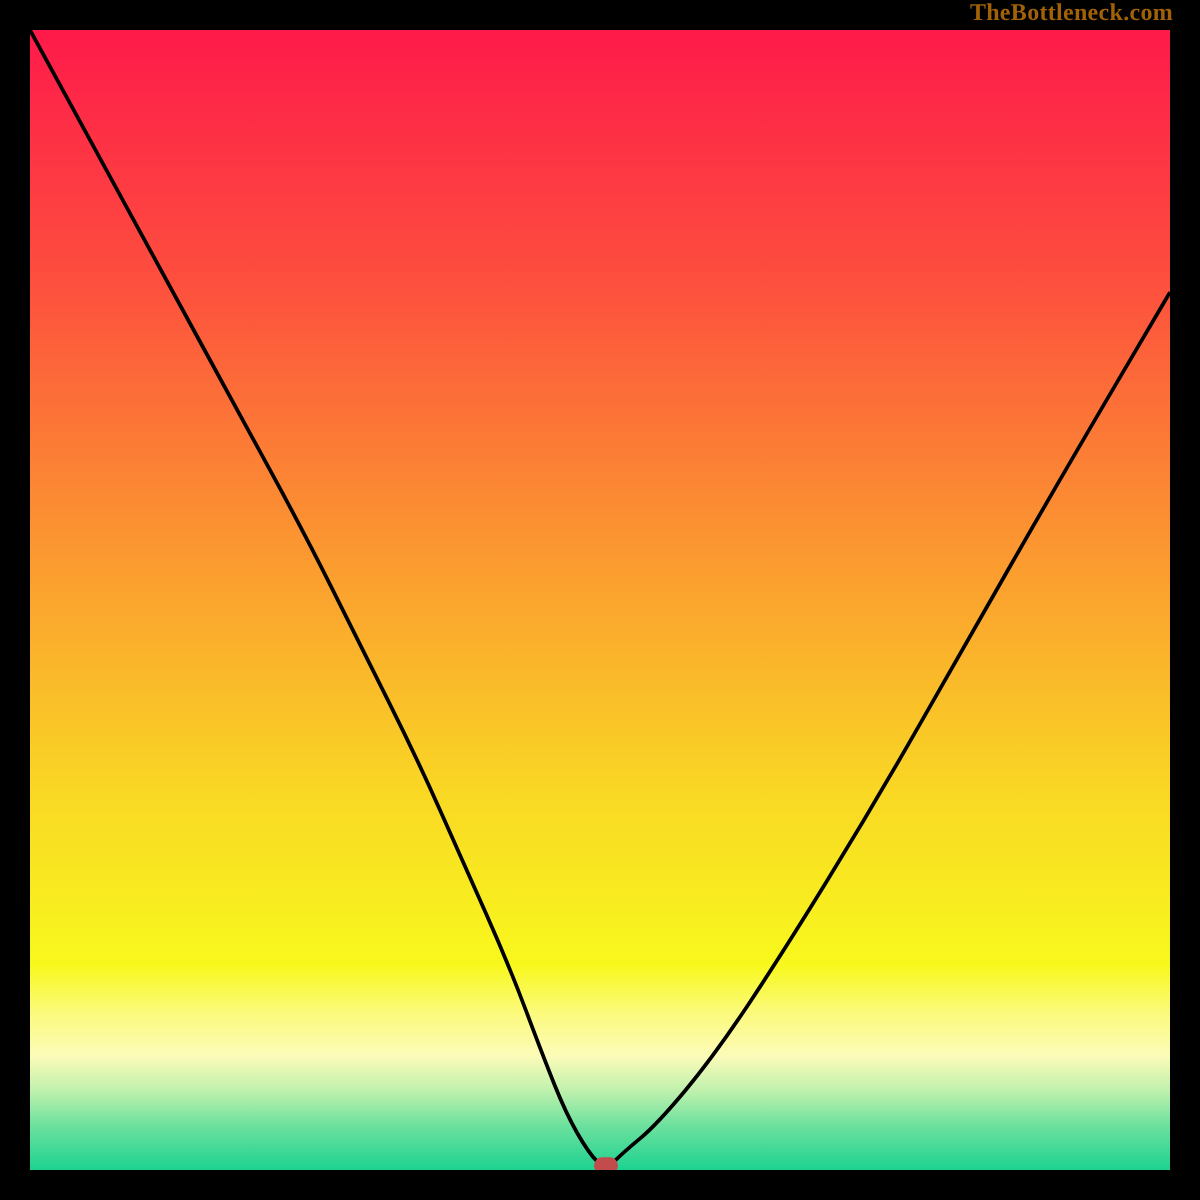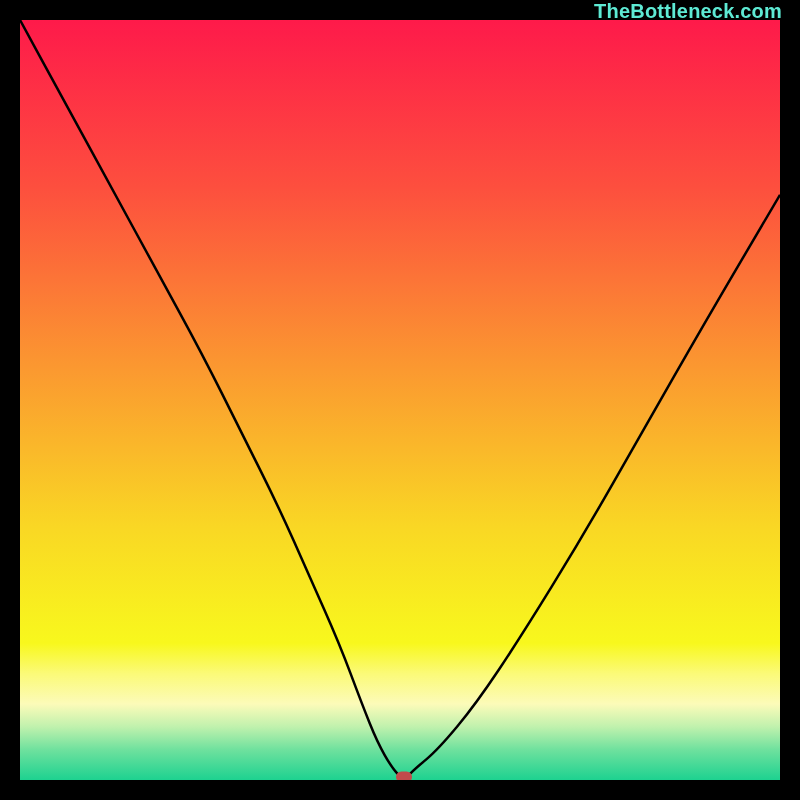--- a/index.html
+++ b/index.html
@@ -51,10 +51,10 @@
     position: absolute;
     top: 0;
     right: 18px;
-    font-family: Liberation Sans, sans-serif;
-    font-size: 20px;
+    font-family: Liberation Serif, serif;
+    font-size: 16px;
     font-weight: 600;
-    color: #5eead4;
+    color: #a16207;
     letter-spacing: 0.2px;
   }
 </style>

